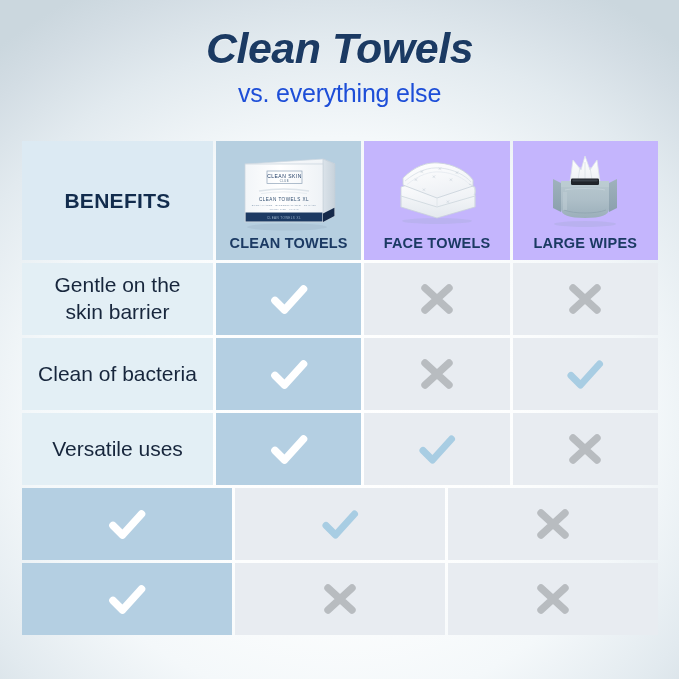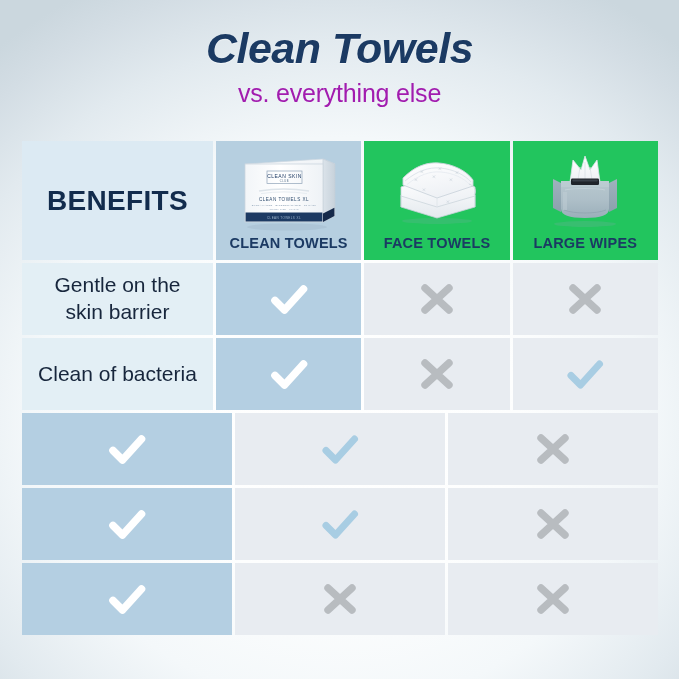--- a/index.html
+++ b/index.html
@@ -25,7 +25,7 @@
     text-shadow:0 1px 1px rgba(255,255,255,0.55);
   }
   .sub-title{
-    font-size:25px; color:#a21caf; line-height:1.2;
+    font-size:25px; color:#1d4ed8; line-height:1.2;
     margin-top:7px; letter-spacing:-0.2px;
   }
 

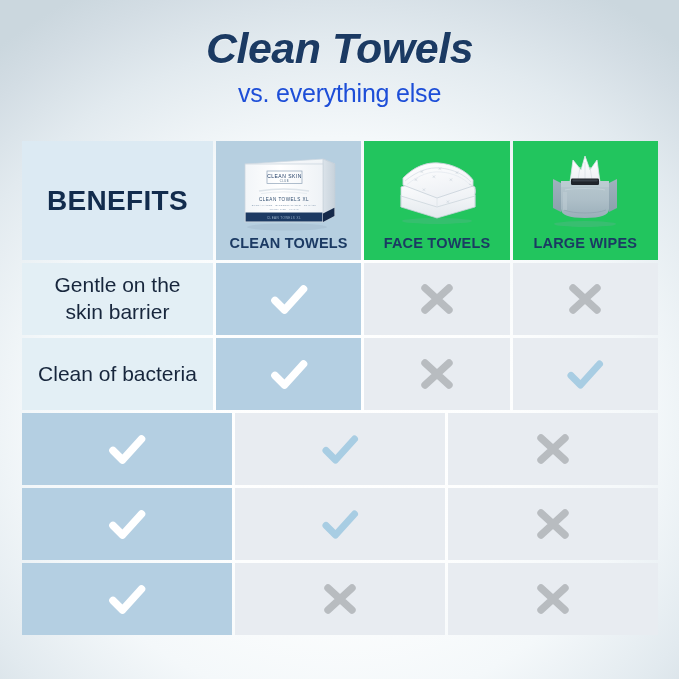--- a/index.html
+++ b/index.html
@@ -55,7 +55,7 @@
   .head .c-prod.hl{ background:#b6cfe0; }
 
   .benefits-label{
-    font-size:28px; font-weight:bold; color:#122c4d; letter-spacing:0.3px;
+    font-size:21px; font-weight:bold; color:#122c4d; letter-spacing:0.3px;
   }
 
   .prod-img{

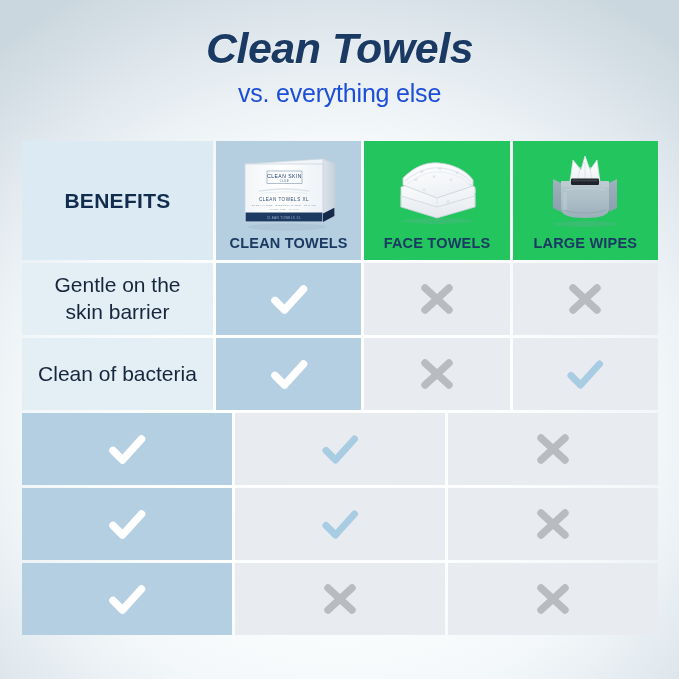--- a/index.html
+++ b/index.html
@@ -49,7 +49,7 @@
     background:#dceaf3;
   }
   .head .c-prod{
-    background:#22c55e;
+    background:#c4b5fd;
     flex-direction:column; justify-content:flex-start;
   }
   .head .c-prod.hl{ background:#b6cfe0; }

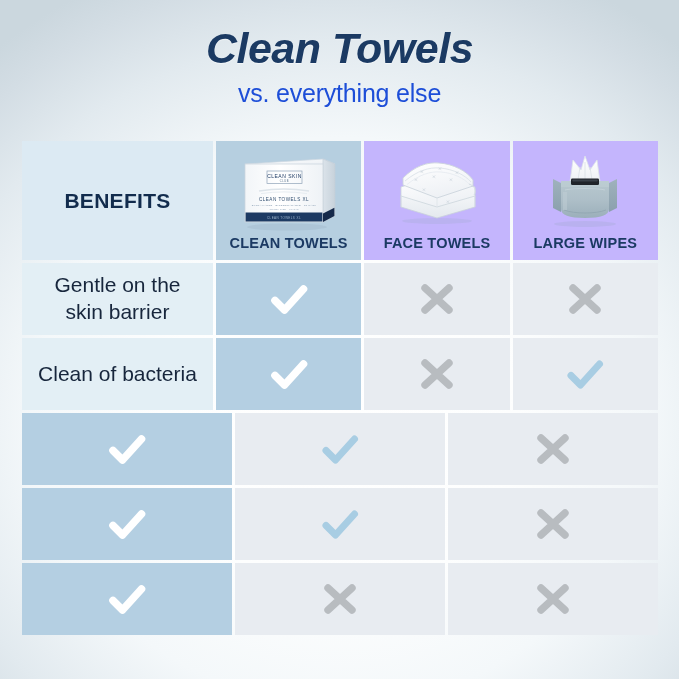--- a/index.html
+++ b/index.html
@@ -301,6 +301,9 @@
 
 
     <div class="trow body">
+      <div class="cell c-benefit">
+        <span class="benefit-text">Versatile uses</span>
+      </div>
       <div class="cell c-prod hl">
         <span class="mark"><svg viewBox="0 0 44 44" width="44" height="44">
       <path d="M8 23.5 L17.5 33 L36.5 12" fill="none" stroke="#ffffff" stroke-width="7.6" stroke-linecap="round" stroke-linejoin="round"></path>

